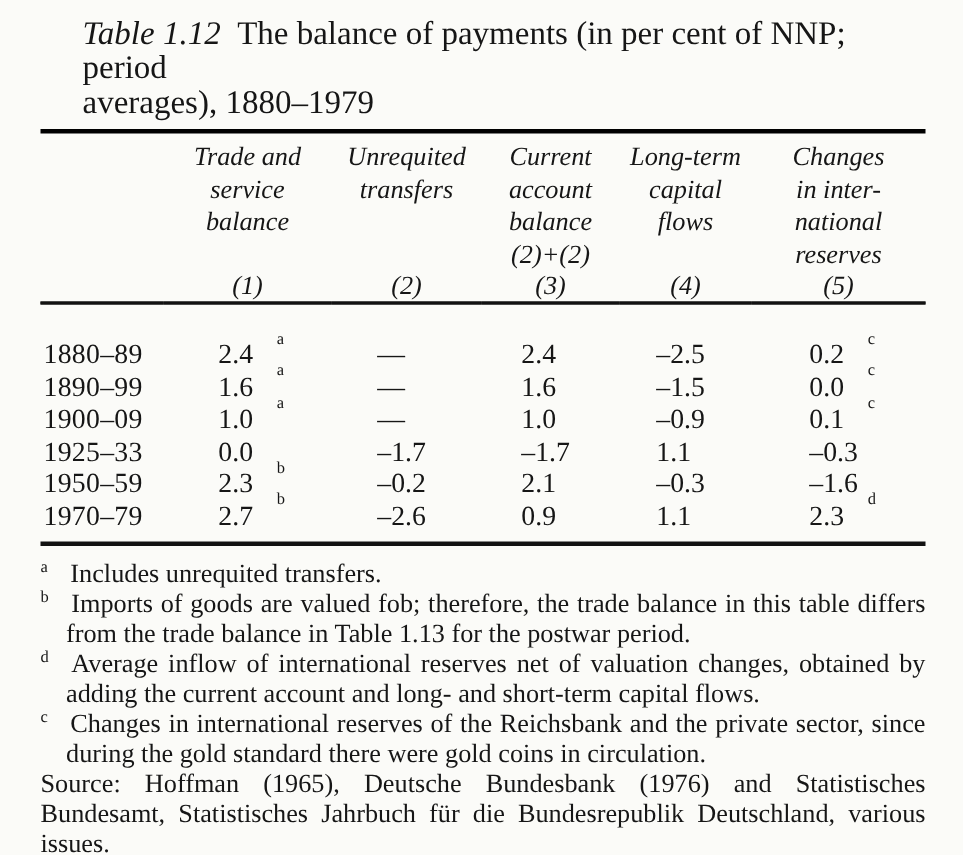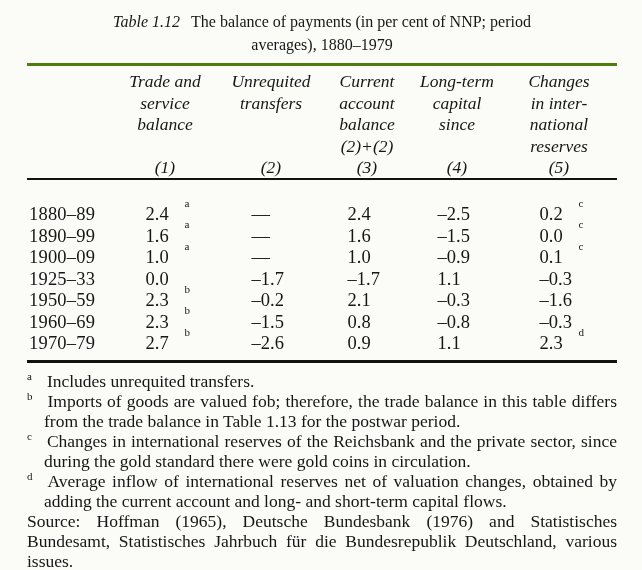--- a/index.html
+++ b/index.html
@@ -14,9 +14,9 @@
 
   
   .title {
-    text-align: center;
+    text-align: left;
     white-space: pre-line;
-    font-size: 16px;
+    font-size: 22px;
     line-height: 23px;
     margin: 2px 28px 7px 28px;
   }

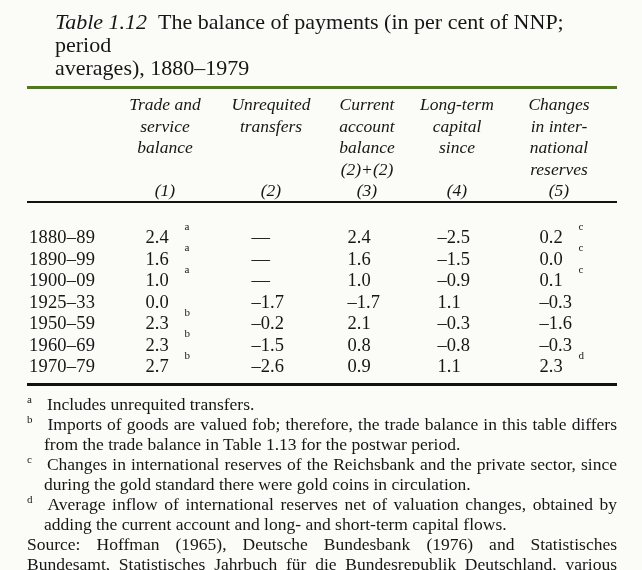--- a/index.html
+++ b/index.html
@@ -24,7 +24,7 @@
 
   
   .tablewrap {
-    border-top: 3px solid #4d7c0f;
+    border-top: 3px solid #000000;
     border-bottom: 3px solid #121212;
   }
   table {

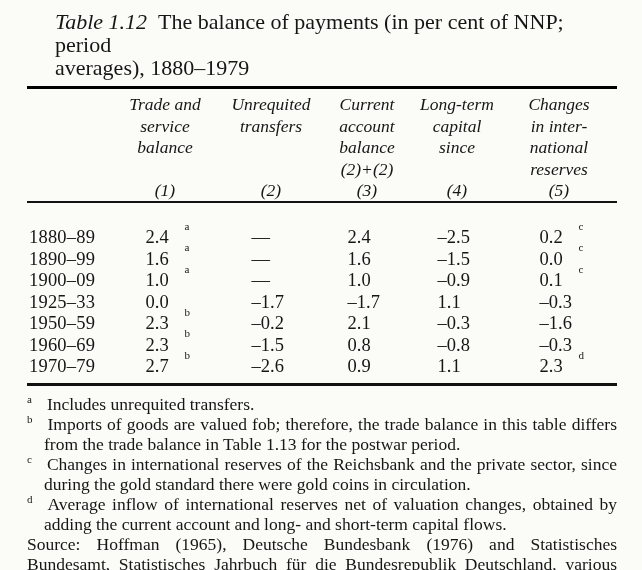--- a/index.html
+++ b/index.html
@@ -135,7 +135,7 @@
             <div class="hwrap">
               <div class="hlines">Long-term
 capital
-since</div>
+flows</div>
               <div class="hnum">(4)</div>
             </div>
           </th>

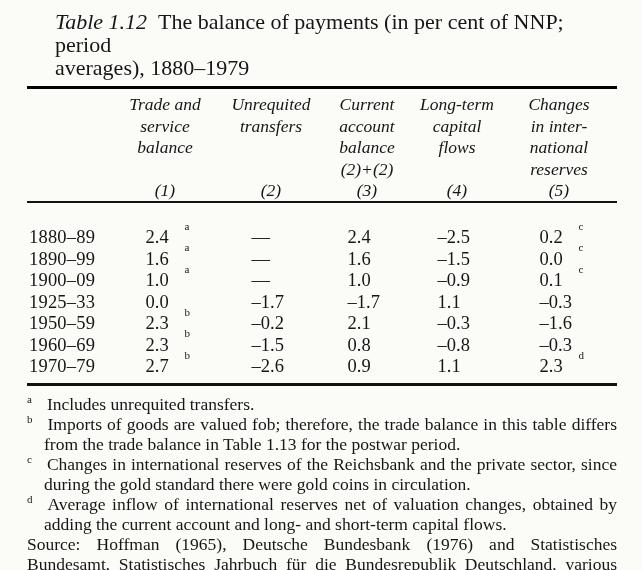--- a/index.html
+++ b/index.html
@@ -192,14 +192,6 @@
             <td class="valcell"><span class="num">–1.6</span><sup class="fnref"></sup></td>
           </tr>
           <tr>
-            <td class="yearcell">1960–69</td>
-            <td class="valcell"><span class="num">2.3</span><sup class="fnref">b</sup></td>
-            <td class="valcell"><span class="num">–1.5</span><sup class="fnref"></sup></td>
-            <td class="valcell"><span class="num">0.8</span><sup class="fnref"></sup></td>
-            <td class="valcell"><span class="num">–0.8</span><sup class="fnref"></sup></td>
-            <td class="valcell"><span class="num">–0.3</span><sup class="fnref"></sup></td>
-          </tr>
-          <tr>
             <td class="yearcell">1970–79</td>
             <td class="valcell"><span class="num">2.7</span><sup class="fnref">b</sup></td>
             <td class="valcell"><span class="num">–2.6</span><sup class="fnref"></sup></td>

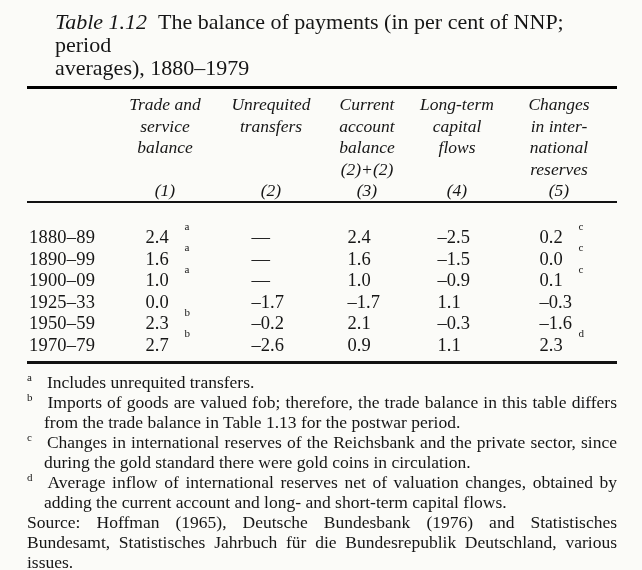--- a/index.html
+++ b/index.html
@@ -206,8 +206,8 @@
   <div class="footnotes">
     <div class="footnote"><sup class="fnmark">a</sup><span class="fntext">Includes unrequited transfers.</span></div>
     <div class="footnote"><sup class="fnmark">b</sup><span class="fntext">Imports of goods are valued fob; therefore, the trade balance in this table differs from the trade balance in Table 1.13 for the postwar period.</span></div>
+    <div class="footnote"><sup class="fnmark">d</sup><span class="fntext">Average inflow of international reserves net of valuation changes, obtained by adding the current account and long- and short-term capital flows.</span></div>
     <div class="footnote"><sup class="fnmark">c</sup><span class="fntext">Changes in international reserves of the Reichsbank and the private sector, since during the gold standard there were gold coins in circulation.</span></div>
-    <div class="footnote"><sup class="fnmark">d</sup><span class="fntext">Average inflow of international reserves net of valuation changes, obtained by adding the current account and long- and short-term capital flows.</span></div>
     <div class="source"><span class="ital">Source</span><span>:</span><span> Hoffman (1965), Deutsche Bundesbank (1976) and Statistisches Bundesamt, </span><span class="ital">Statistisches Jahrbuch für die Bundesrepublik Deutschland</span><span>, various issues.</span></div>
   </div>
 

